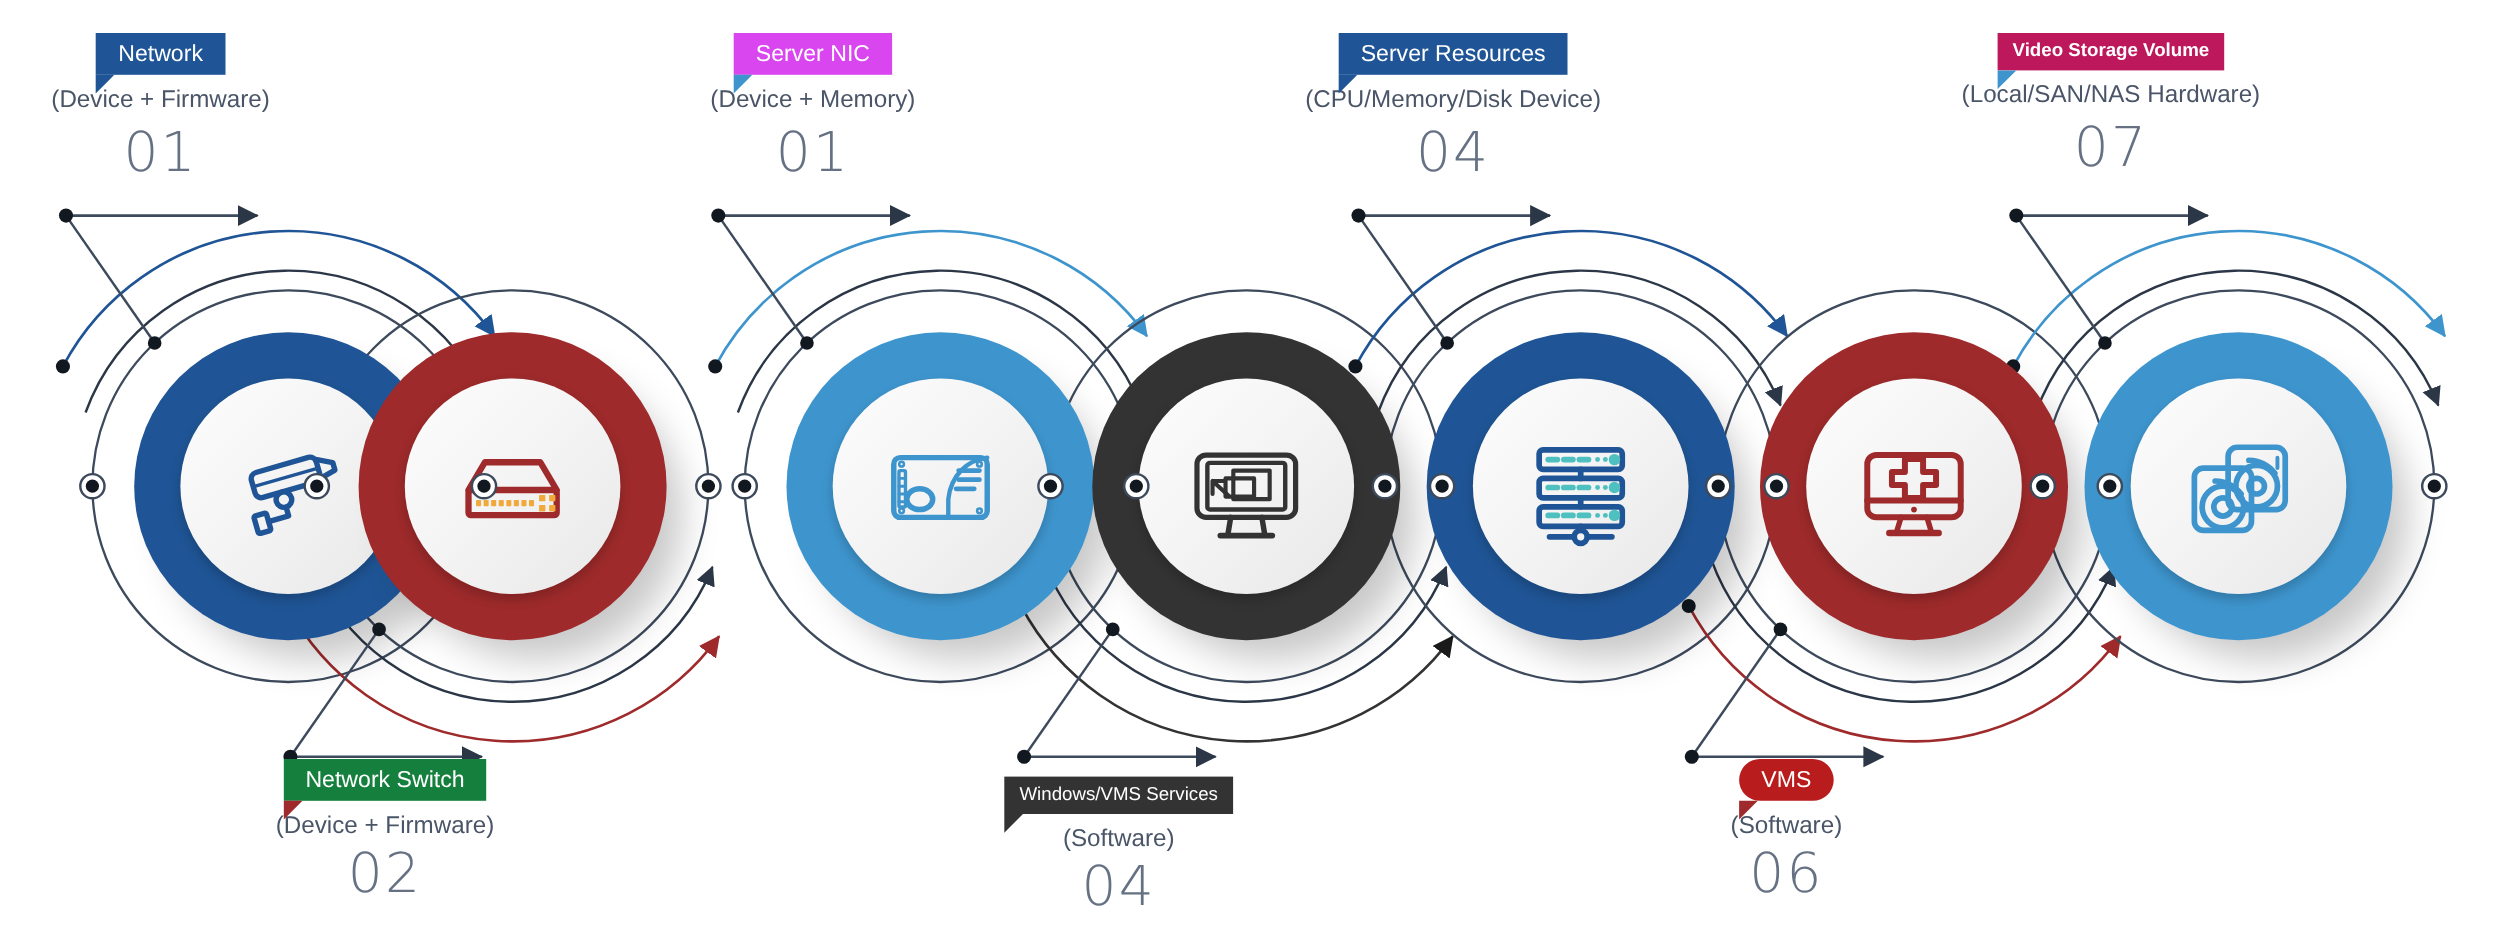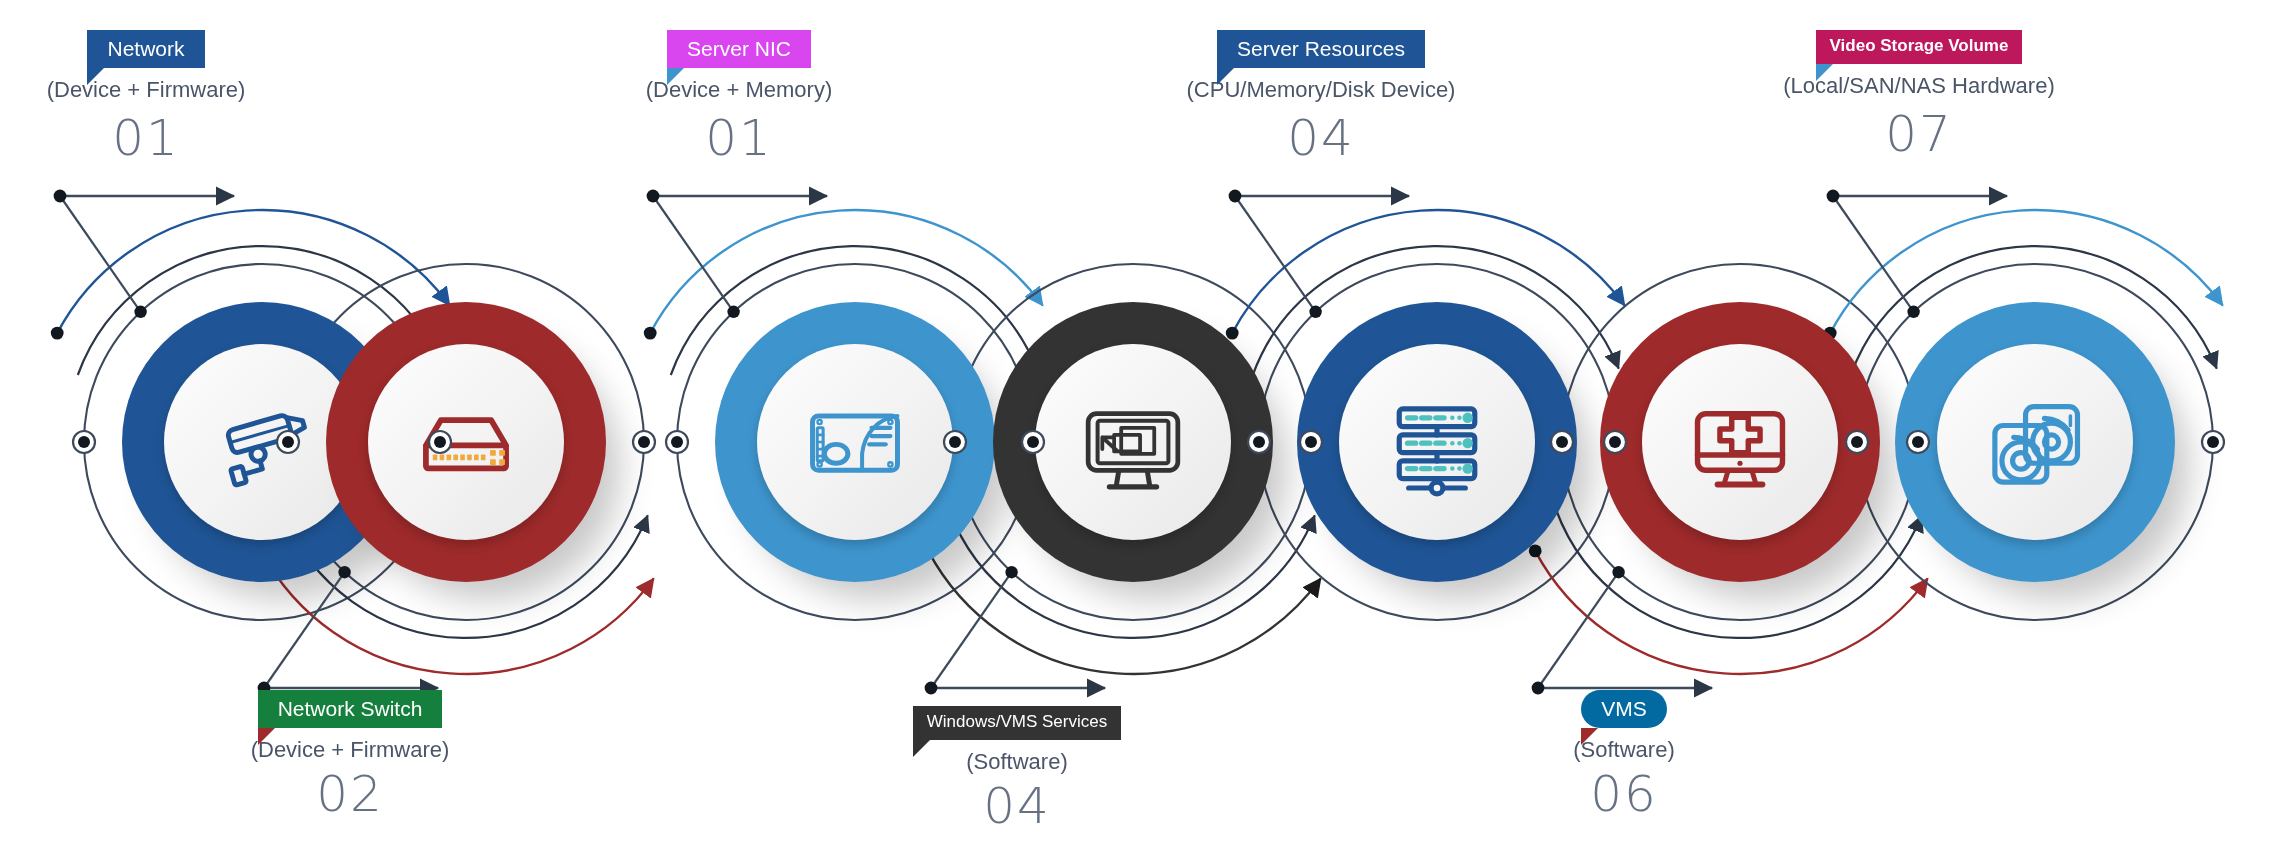--- a/index.html
+++ b/index.html
@@ -321,7 +321,7 @@
       <div class="caption" style="width: 460px; left: 509px; top: 30px;"><span class="banner" style="background:#d946ef;--tail:#3E95CE;"><span>Server NIC</span></span><div class="sub">(Device + Memory)</div><div style="height:6px"></div><div class="num">01</div></div>
       <div class="caption" style="width: 460px; left: 787px; top: 690px;"><span class="banner small" style="background:#333333;margin-top:16px;--tail:#333333;"><span>Windows/VMS Services</span></span><div class="sub">(Software)</div><div style="height:2px"></div><div class="num">04</div></div>
       <div class="caption" style="width: 460px; left: 1091px; top: 30px;"><span class="banner" style="background:#1F5596;--tail:#1F5596;"><span>Server Resources</span></span><div class="sub">(CPU/Memory/Disk Device)</div><div style="height:6px"></div><div class="num">04</div></div>
-      <div class="caption" style="width: 460px; left: 1394px; top: 690px;"><span class="banner" style="background:#0369a1;border-radius:19px;--tail:#9E2A2B;"><span>VMS</span></span><div class="sub">(Software)</div><div style="height:2px"></div><div class="num">06</div></div>
+      <div class="caption" style="width: 460px; left: 1394px; top: 690px;"><span class="banner" style="background:#b91c1c;border-radius:19px;--tail:#9E2A2B;"><span>VMS</span></span><div class="sub">(Software)</div><div style="height:2px"></div><div class="num">06</div></div>
       <div class="caption" style="width: 460px; left: 1689px; top: 30px;"><span class="banner small" style="background:#be185d;font-weight:bold;--tail:#3E95CE;"><span>Video Storage Volume</span></span><div class="sub">(Local/SAN/NAS Hardware)</div><div style="height:6px"></div><div class="num">07</div></div>
     </div>
 

